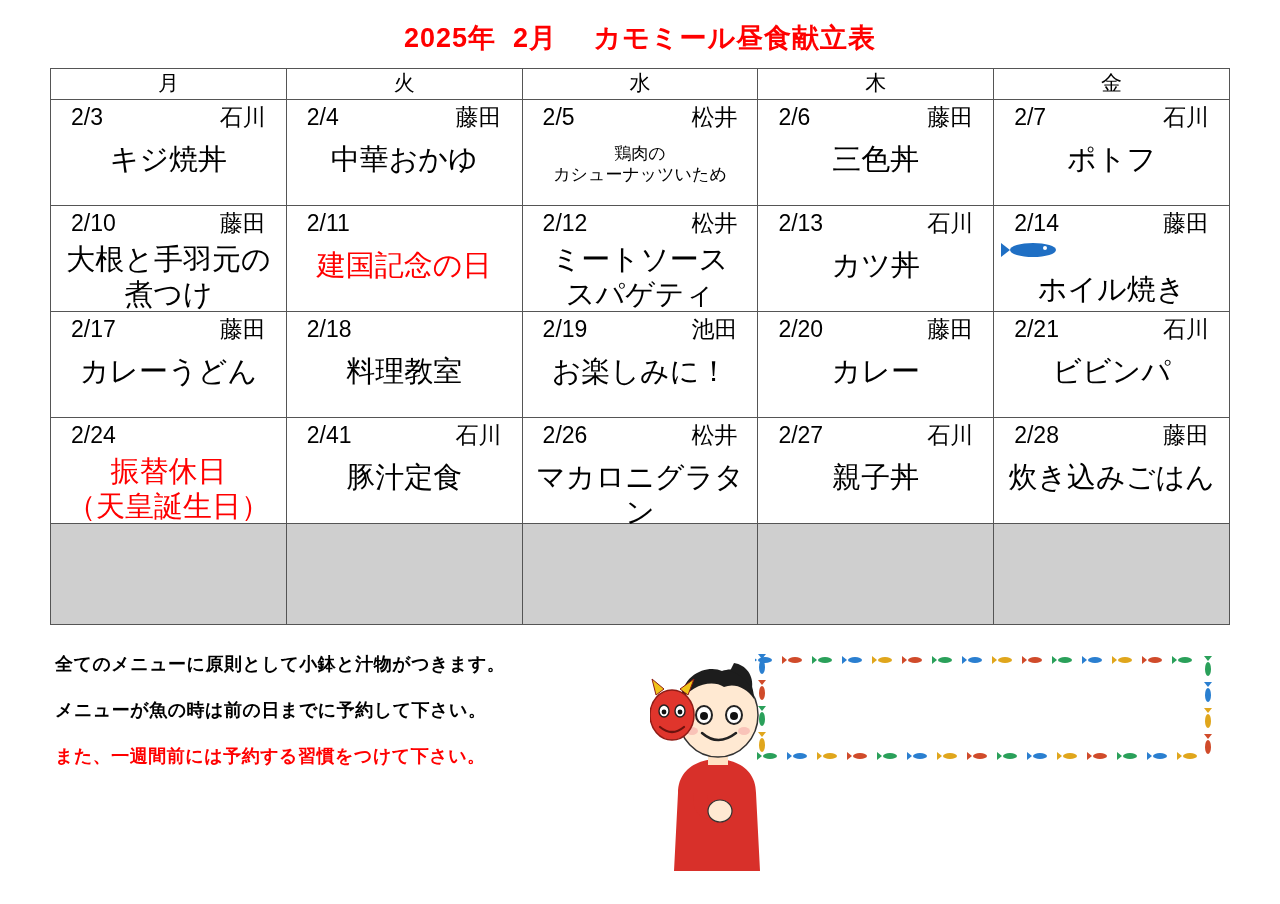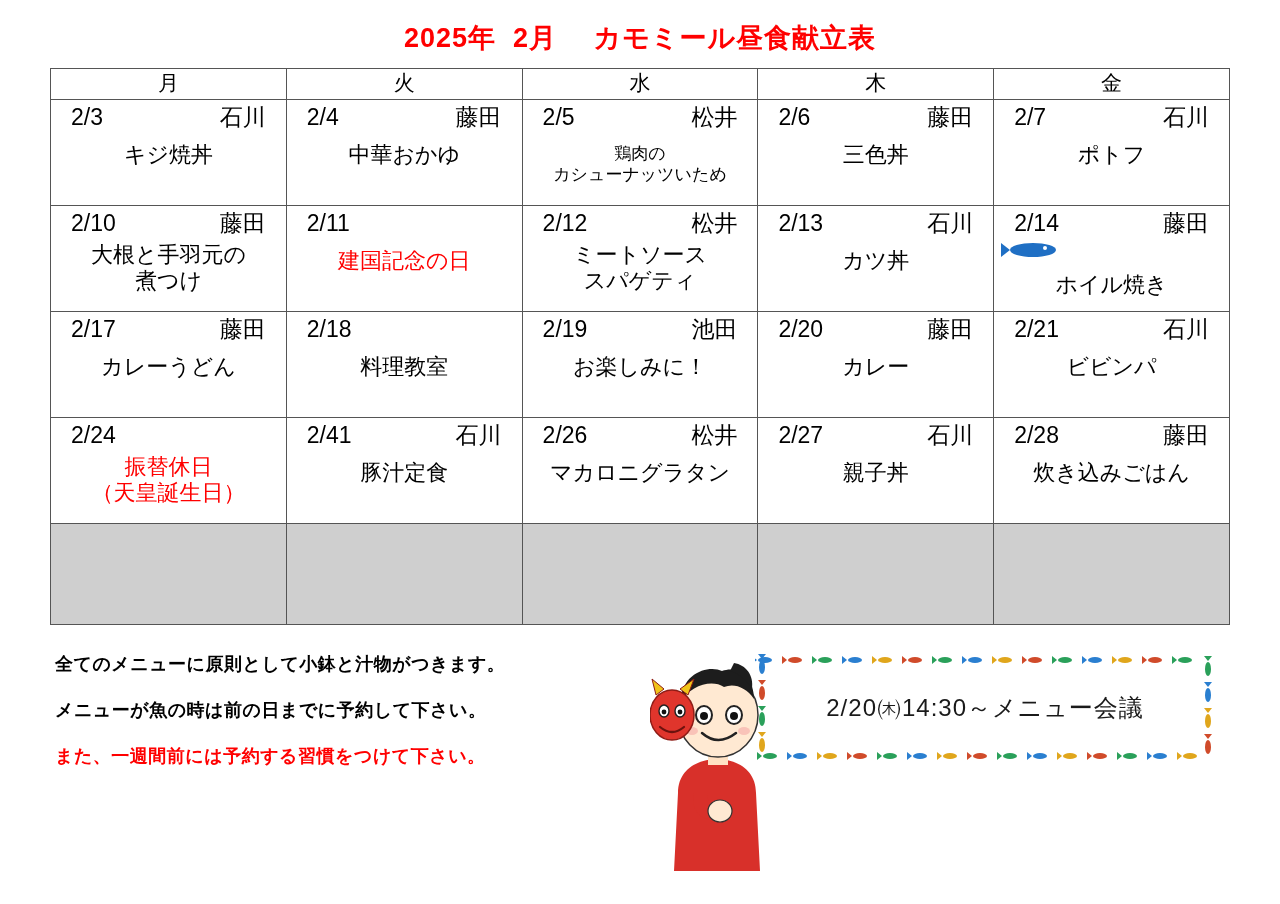--- a/index.html
+++ b/index.html
@@ -74,7 +74,7 @@
   }
   .cell-body {
     text-align: center;
-    font-size: 22px;
+    font-size: 29px;
     line-height: 1.2;
     margin-top: 10px;
     white-space: pre-line;

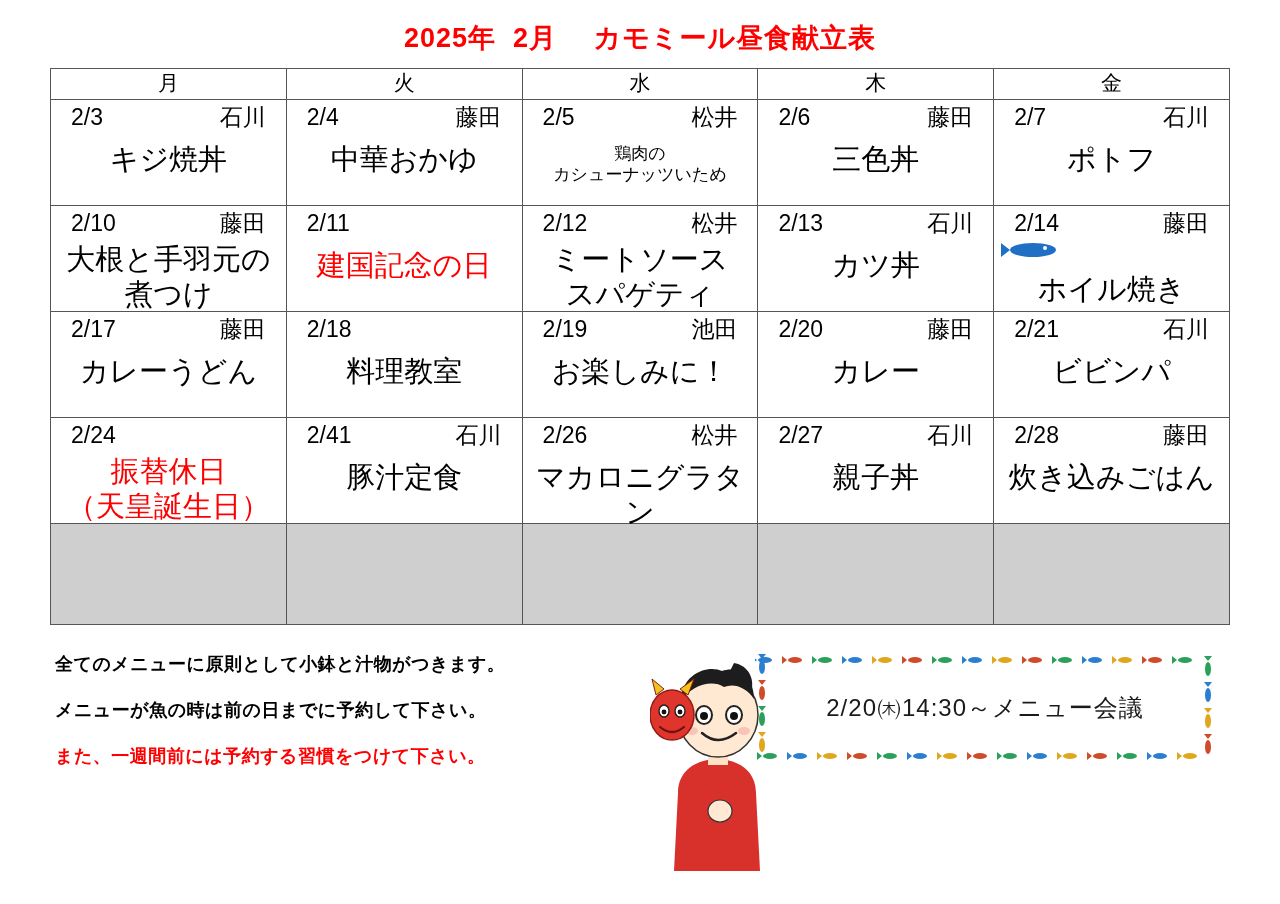--- a/index.html
+++ b/index.html
@@ -623,7 +623,6 @@
           </g>
       </svg>
     </div>
-    <div class="meeting-text">2/20㈭14:30～メニュー会議</div>
   </div>
 
 </div>

